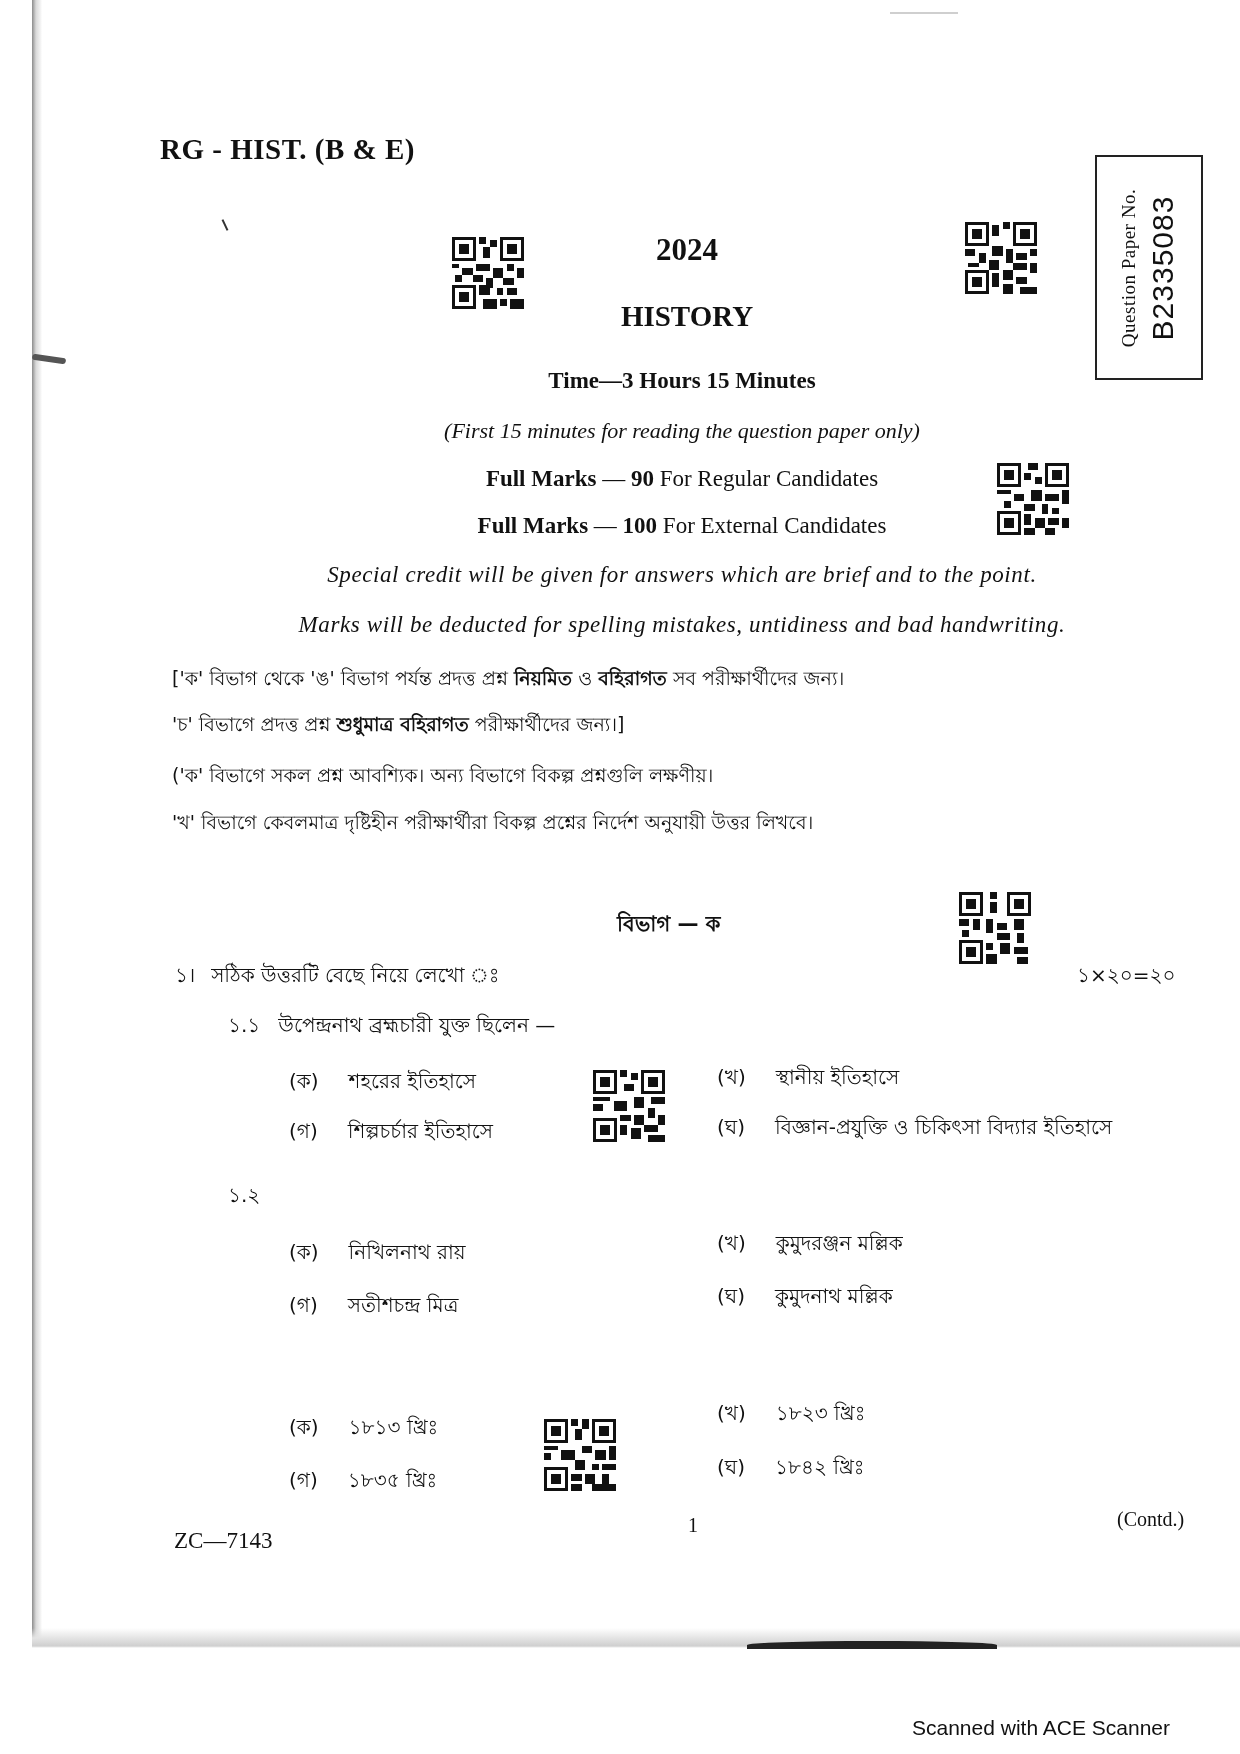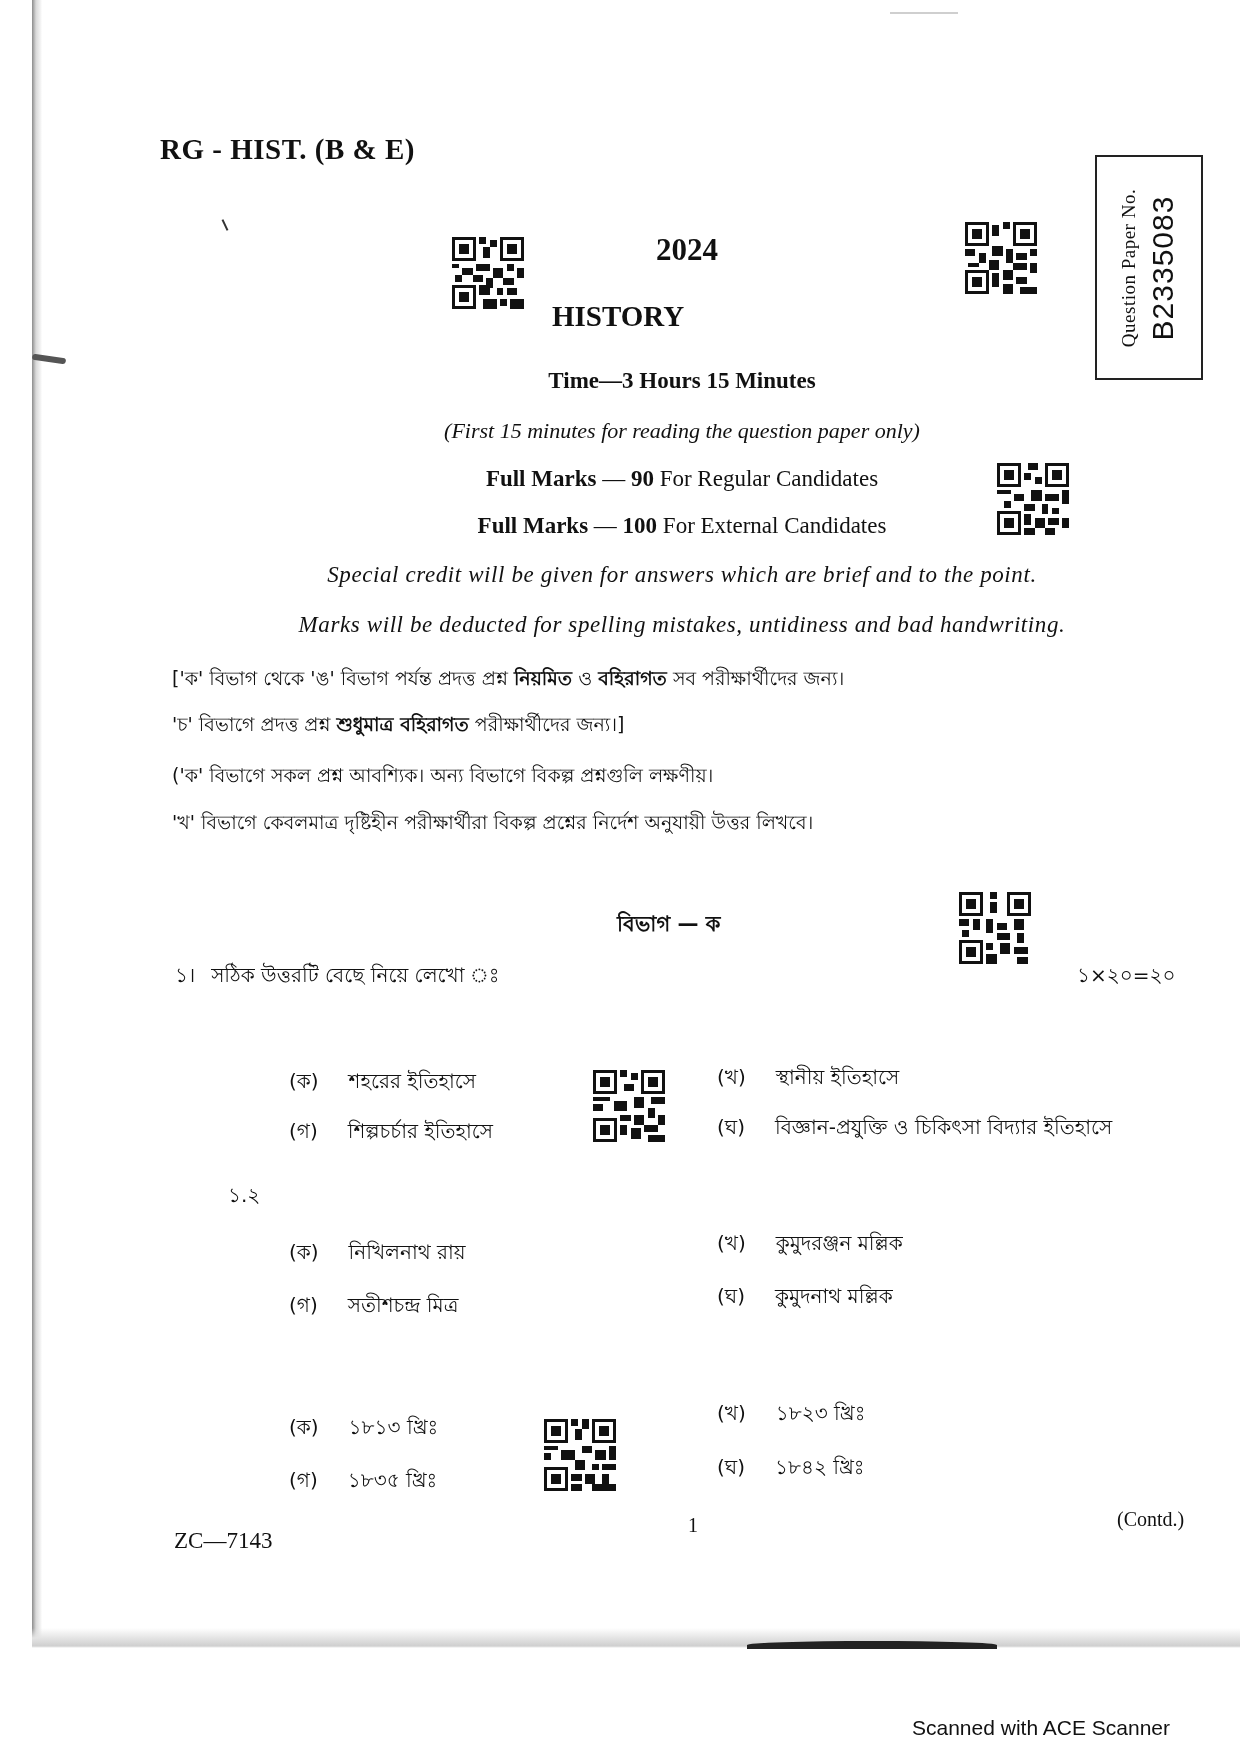--- a/index.html
+++ b/index.html
@@ -73,7 +73,7 @@
     }
     .subject {
       left: 520px; top: 300px;
-      width: 270px; 
+      width: 270px; text-align: center;
       font-size: 29px; font-weight: bold;
     }
     .time {

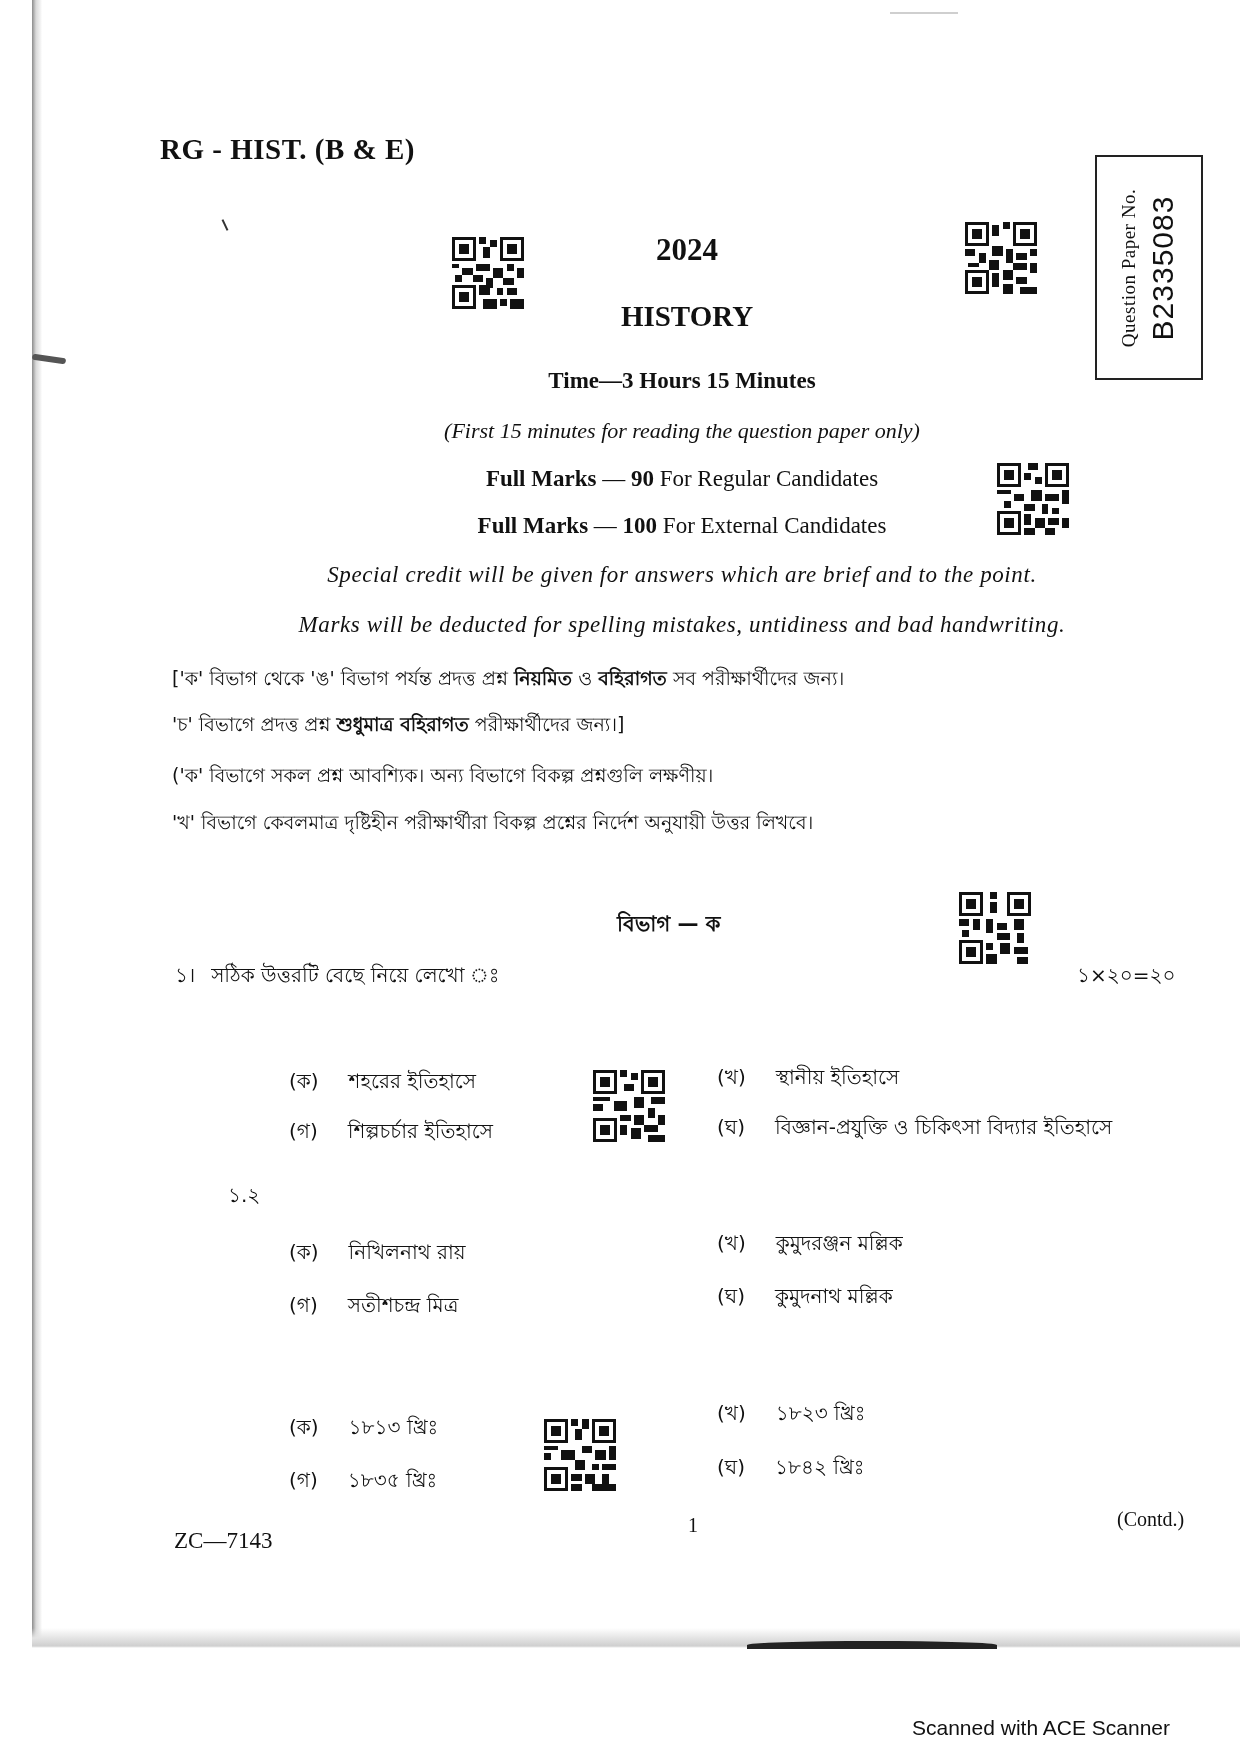--- a/index.html
+++ b/index.html
@@ -473,6 +473,10 @@
   </div>
   <div class="abs bn q-marks">১×২০=২০</div>
 
+  <div class="abs bn subq" style="top:1010px;">
+    <span>১.১</span>
+    <span>উপেন্দ্রনাথ ব্রহ্মচারী যুক্ত ছিলেন —</span>
+  </div>
   <div class="abs bn opt-row opt-left" style="top:1066px;">
     <span>(ক)</span>
     <span>শহরের ইতিহাসে</span>

